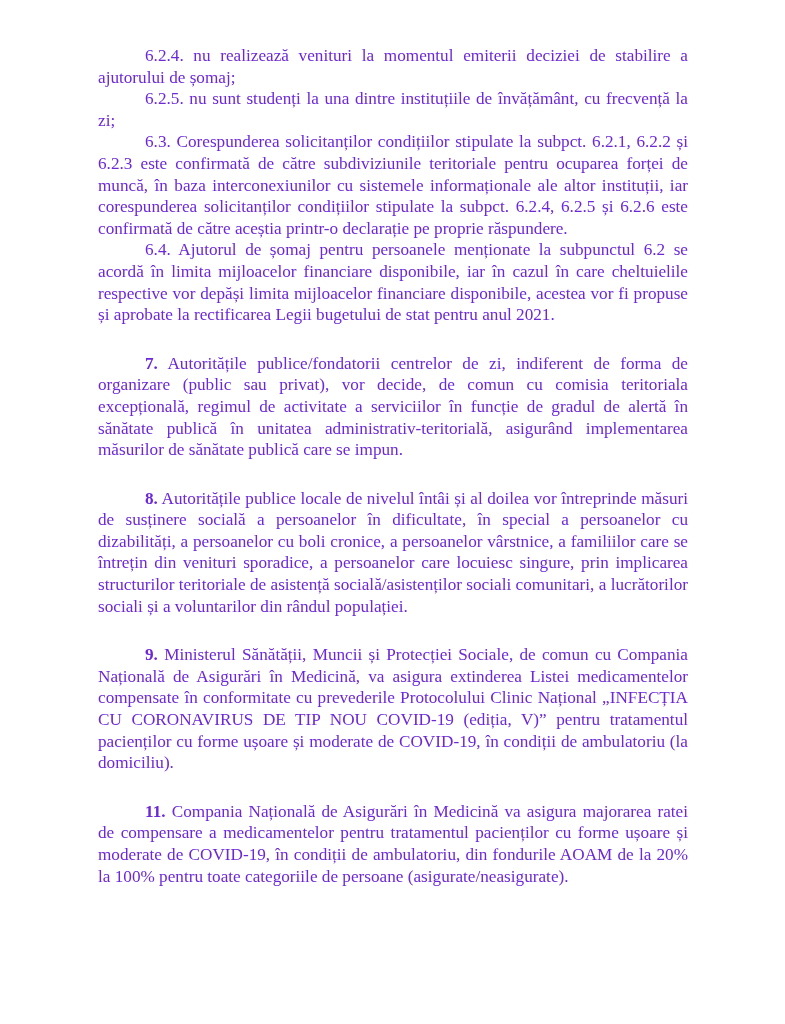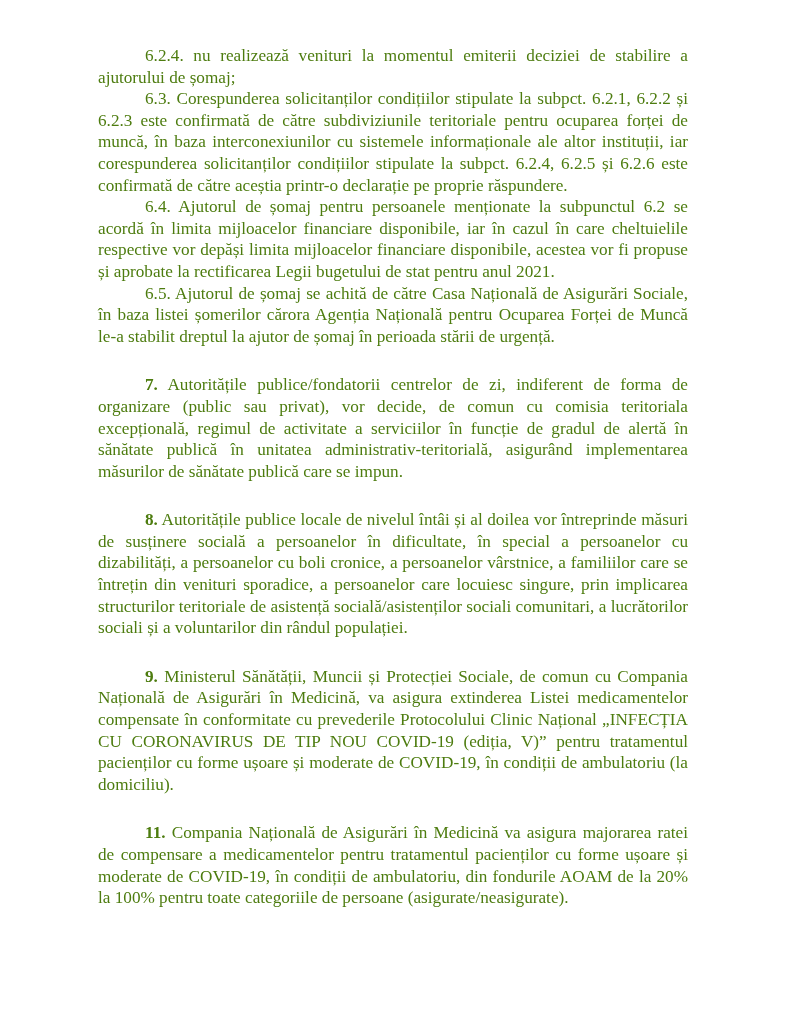--- a/index.html
+++ b/index.html
@@ -12,7 +12,7 @@
     font-family: "Liberation Serif", "DejaVu Serif", serif;
     font-size: 17.2px;
     line-height: 21.6px;
-    color: #4d7c0f;
+    color: #6d28d9;
     text-align: justify;
   }
   .page p { margin: 0; text-indent: 47px; }

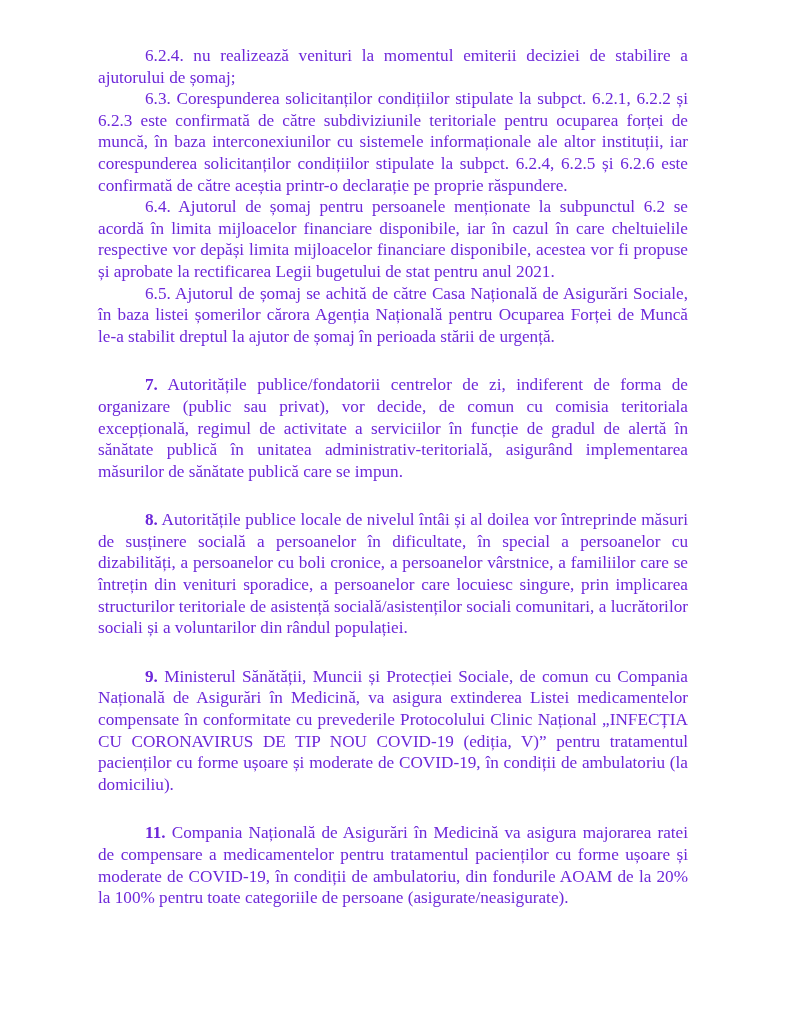--- a/index.html
+++ b/index.html
@@ -24,6 +24,7 @@
 
 <div class="page">
   <p><span>6.2.4. nu realizează venituri la momentul emiterii deciziei de stabilire a ajutorului de șomaj;</span></p>
+  <p><span>6.2.5. nu sunt studenți la una dintre instituțiile de învățământ, cu frecvență la zi;</span></p>
   <p><span>6.3. Corespunderea solicitanților condițiilor stipulate la subpct. 6.2.1, 6.2.2 și 6.2.3 este confirmată de către subdiviziunile teritoriale pentru ocuparea forței de muncă, în baza interconexiunilor cu sistemele informaționale ale altor instituții, iar corespunderea solicitanților condițiilor stipulate la subpct. 6.2.4, 6.2.5 și 6.2.6 este confirmată de către aceștia printr-o declarație pe proprie răspundere.</span></p>
   <p><span>6.4. Ajutorul de șomaj pentru persoanele menționate la subpunctul 6.2 se acordă în limita mijloacelor financiare disponibile, iar în cazul în care cheltuielile respective vor depăși limita mijloacelor financiare disponibile, acestea vor fi propuse și aprobate la rectificarea Legii bugetului de stat pentru anul 2021.</span></p>
   <p><span>6.5. Ajutorul de șomaj se achită de către Casa Națională de Asigurări Sociale, în baza listei șomerilor cărora Agenția Națională pentru Ocuparea Forței de Muncă le-a stabilit dreptul la ajutor de șomaj în perioada stării de urgență.</span></p>

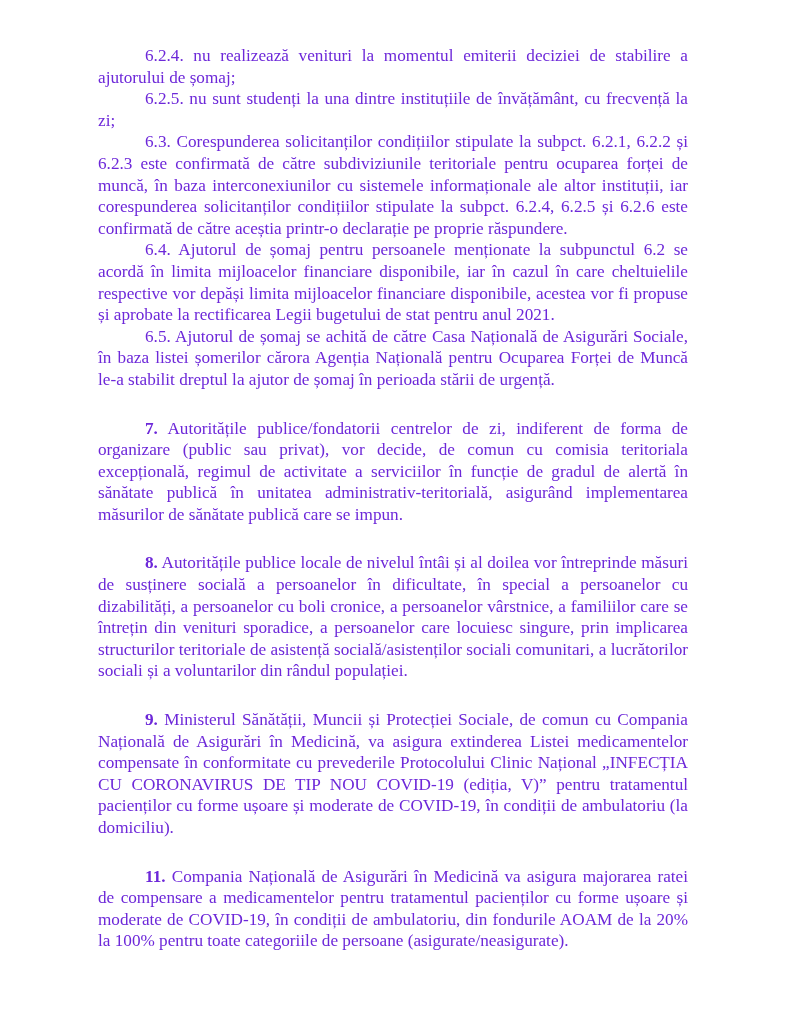--- a/index.html
+++ b/index.html
@@ -27,7 +27,6 @@
   <p><span>6.2.5. nu sunt studenți la una dintre instituțiile de învățământ, cu frecvență la zi;</span></p>
   <p><span>6.3. Corespunderea solicitanților condițiilor stipulate la subpct. 6.2.1, 6.2.2 și 6.2.3 este confirmată de către subdiviziunile teritoriale pentru ocuparea forței de muncă, în baza interconexiunilor cu sistemele informaționale ale altor instituții, iar corespunderea solicitanților condițiilor stipulate la subpct. 6.2.4, 6.2.5 și 6.2.6 este confirmată de către aceștia printr-o declarație pe proprie răspundere.</span></p>
   <p><span>6.4. Ajutorul de șomaj pentru persoanele menționate la subpunctul 6.2 se acordă în limita mijloacelor financiare disponibile, iar în cazul în care cheltuielile respective vor depăși limita mijloacelor financiare disponibile, acestea vor fi propuse și aprobate la rectificarea Legii bugetului de stat pentru anul 2021.</span></p>
-  <p><span>6.5. Ajutorul de șomaj se achită de către Casa Națională de Asigurări Sociale, în baza listei șomerilor cărora Agenția Națională pentru Ocuparea Forței de Muncă le-a stabilit dreptul la ajutor de șomaj în perioada stării de urgență.</span></p>
 
   <p class="gap"><span class="num">7.</span> <span>Autoritățile publice/fondatorii centrelor de zi, indiferent de forma de organizare (public sau privat), vor decide, de comun cu comisia teritoriala excepțională, regimul de activitate a serviciilor în funcție de gradul de alertă în sănătate publică în unitatea administrativ-teritorială, asigurând implementarea măsurilor de sănătate publică care se impun.</span></p>
 

